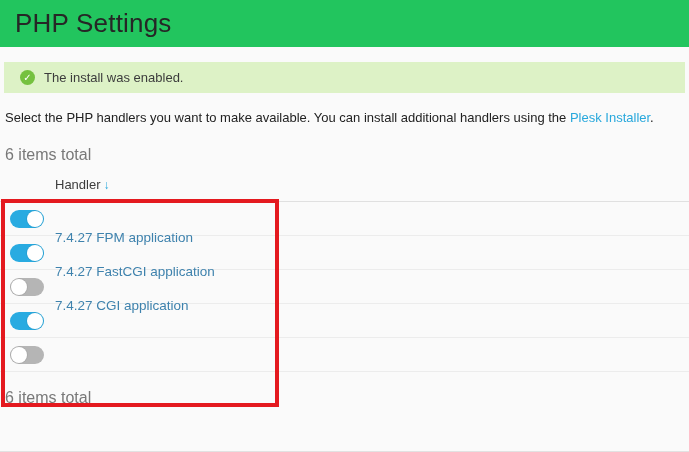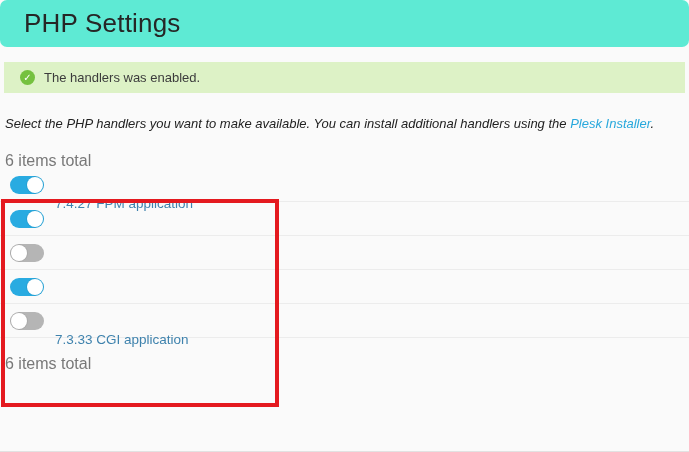--- a/index.html
+++ b/index.html
@@ -13,11 +13,10 @@
   }
   .title-bar {
     height:47px;
-    background:#5eead4;
+    background:#22c55e;
     display:flex;
     align-items:center;
-    padding-left:24px;
-    border-radius:7px;
+    padding-left:15px;
   }
   .title-bar h1 {
     font-size:26px;

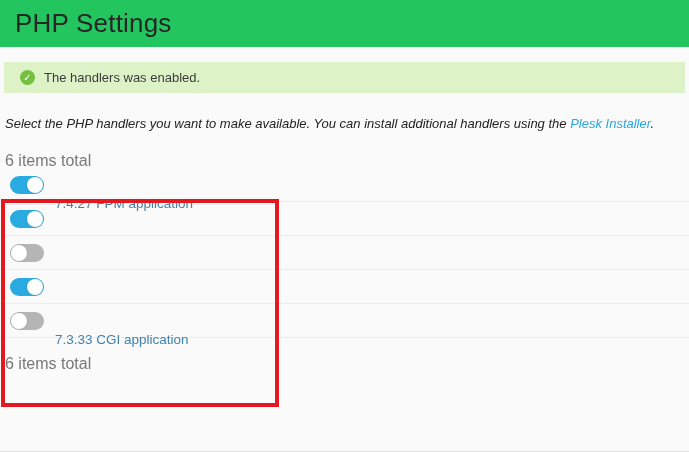--- a/index.html
+++ b/index.html
@@ -122,7 +122,7 @@
 
 <div class="alert">
   <span class="alert-icon">✓</span>
-  <span class="alert-text">The handlers was enabled.</span>
+  <span class="alert-text">The install was enabled.</span>
 </div>
 
 <p class="intro"><span>Select the PHP handlers you want to make available. You can install additional handlers using the </span><a href="#">Plesk Installer</a><span>.</span></p>

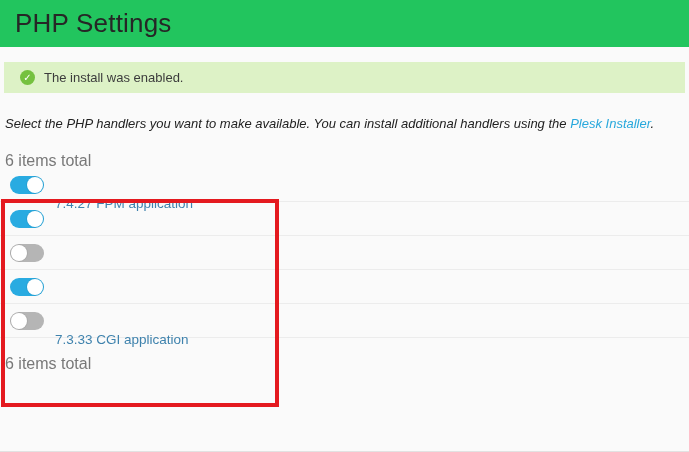--- a/index.html
+++ b/index.html
@@ -47,11 +47,10 @@
   }
   .alert-text { font-size:13px; color:#3c3c3c; }
   .intro {
-    margin:23px 5px 0 5px;
+    margin:17px 5px 0 5px;
     font-size:13px;
     line-height:16px;
     color:#222;
-    font-style:italic;
   }
   .intro a { color:#28a8dc; text-decoration:none; }
   .items-total {

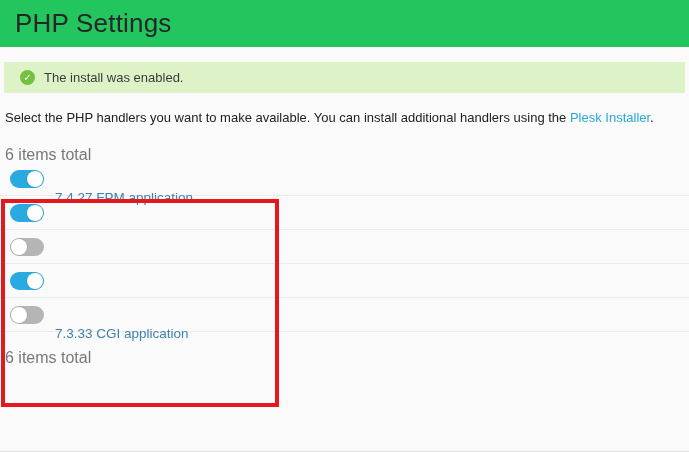--- a/index.html
+++ b/index.html
@@ -129,6 +129,9 @@
 <div class="items-total top">6 items total</div>
 
 <div class="table">
+  <div class="thead">
+    <span class="th"><span>Handler</span><span class="sort-arrow">↓</span></span>
+  </div>
 
   <div class="row">
     <span class="toggle on">

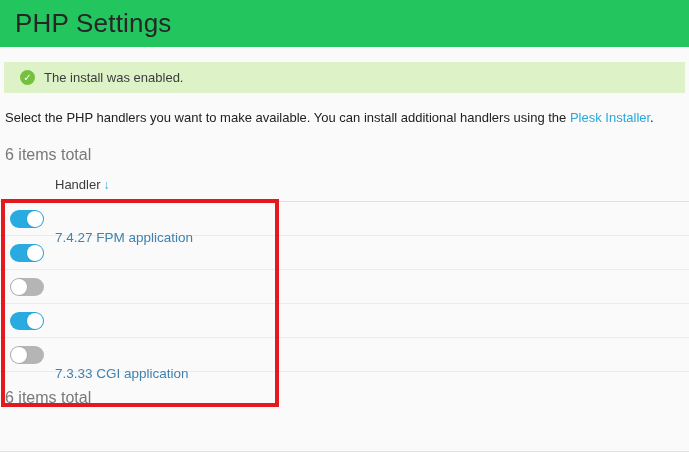--- a/index.html
+++ b/index.html
@@ -143,6 +143,7 @@
     <span class="toggle on">
         <span class="knob"></span>
       </span>
+    <a href="#" class="handler-link">7.4.27 FastCGI application</a>
   </div>
   <div class="row">
     <span class="toggle">

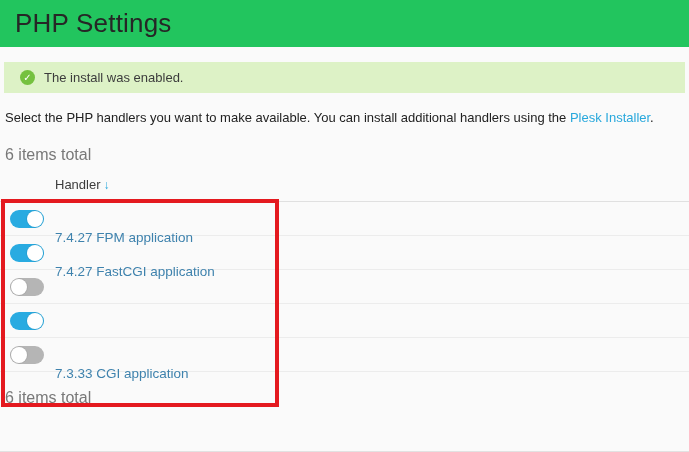--- a/index.html
+++ b/index.html
@@ -149,6 +149,7 @@
     <span class="toggle">
         <span class="knob"></span>
       </span>
+    <a href="#" class="handler-link">7.4.27 CGI application</a>
   </div>
   <div class="row">
     <span class="toggle on">

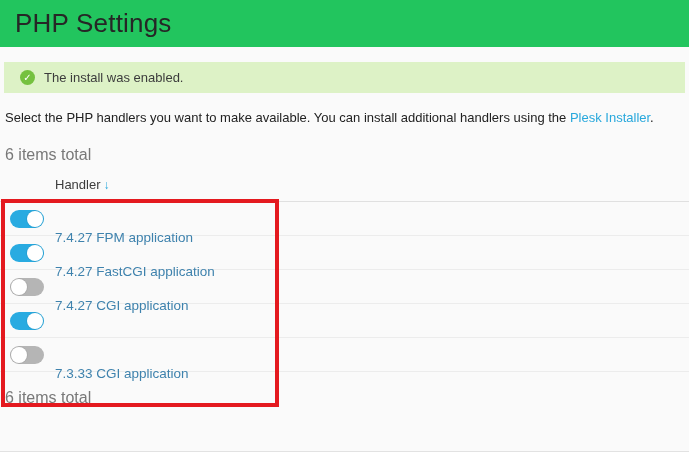--- a/index.html
+++ b/index.html
@@ -160,7 +160,6 @@
     <span class="toggle">
         <span class="knob"></span>
       </span>
-    <a href="#" class="handler-link">7.3.33 CGI application</a>
   </div>
 </div>
 

